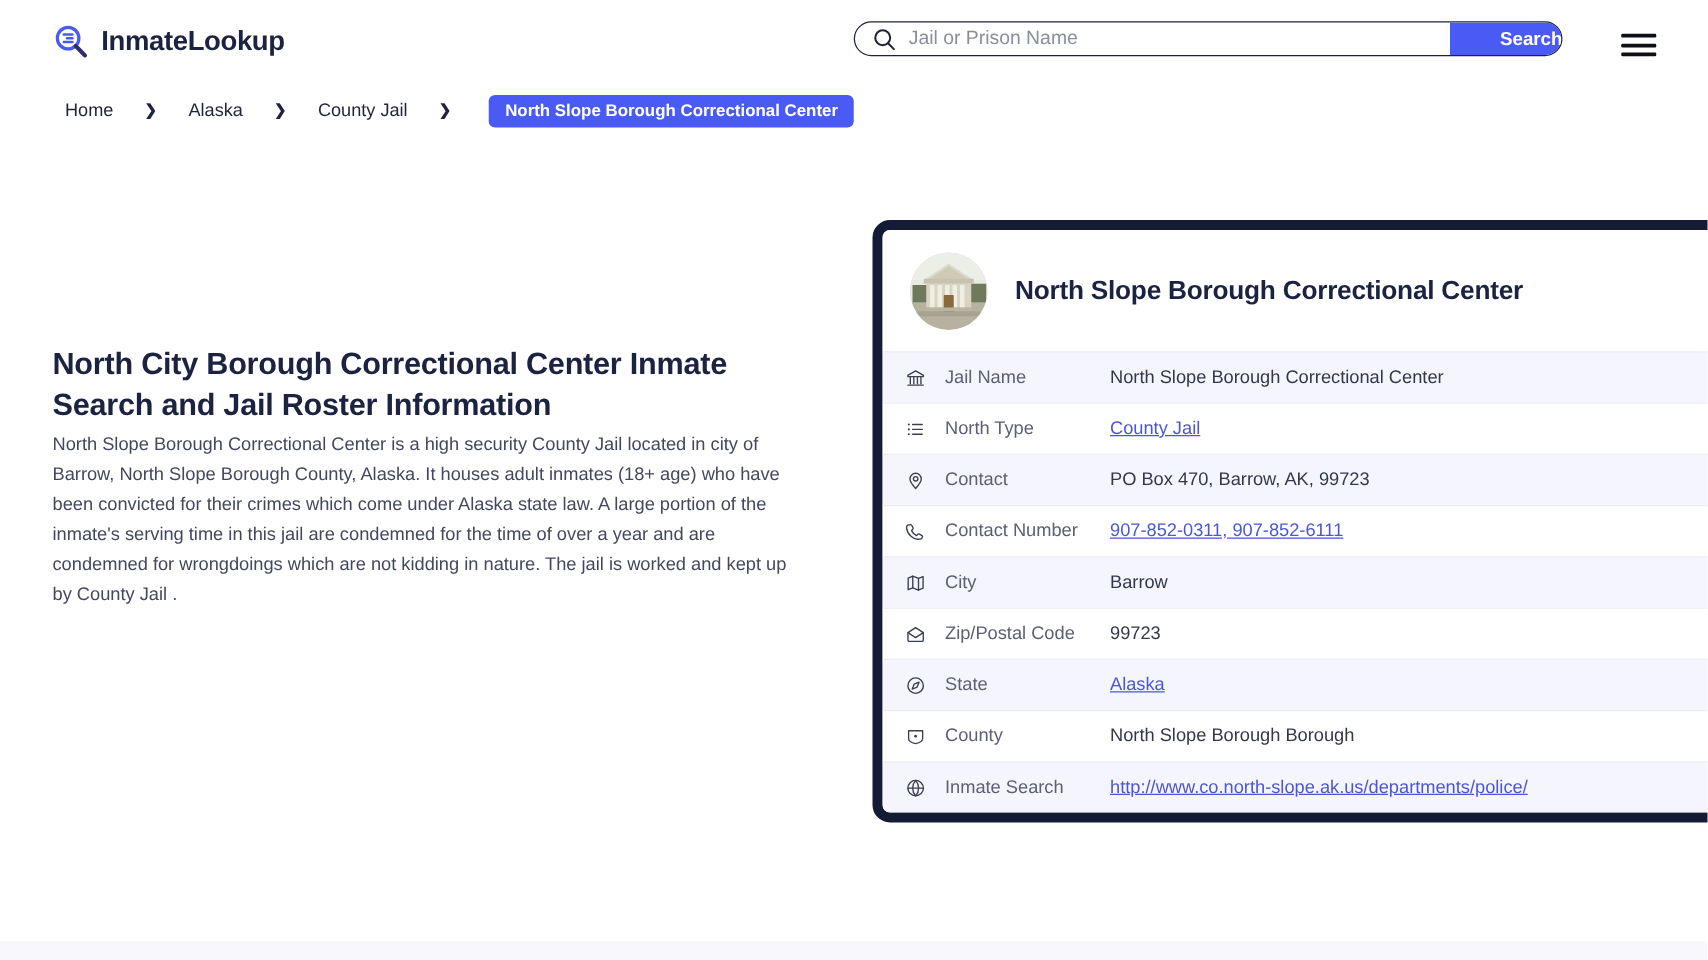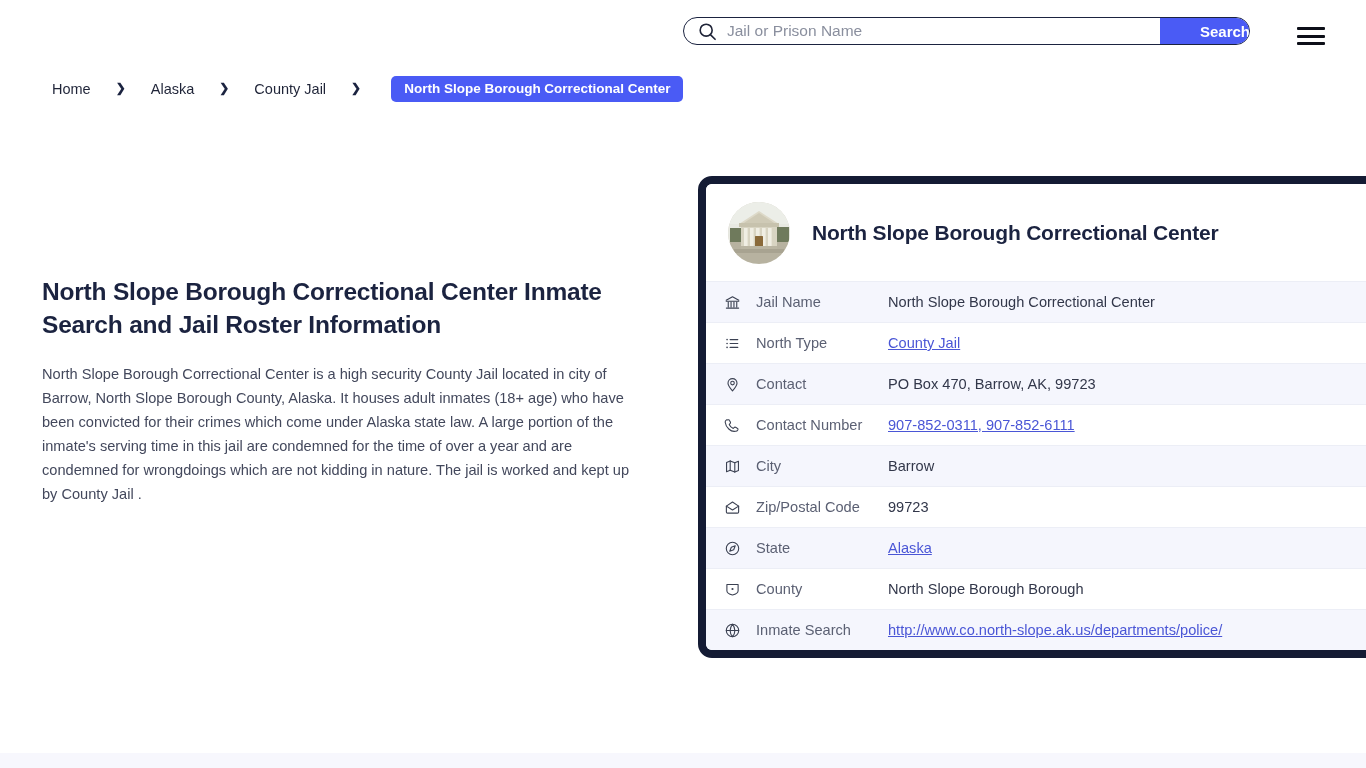--- a/index.html
+++ b/index.html
@@ -251,6 +251,18 @@
 
 <div class="header">
 
+  <a class="brand" href="#">
+    <span class="brand-icon">
+      <svg viewBox="0 0 30 30" fill="none" xmlns="http://www.w3.org/2000/svg">
+        <circle cx="12.5" cy="12.5" r="8.6" stroke="#4a5bf5" stroke-width="2.6"></circle>
+        <line x1="18.6" y1="18.8" x2="26" y2="26.4" stroke="#2b2f6e" stroke-width="3.2" stroke-linecap="round"></line>
+        <line x1="9" y1="9.6" x2="16" y2="9.6" stroke="#4a5bf5" stroke-width="1.9" stroke-linecap="round"></line>
+        <line x1="11.6" y1="12.6" x2="16" y2="12.6" stroke="#4a5bf5" stroke-width="1.9" stroke-linecap="round"></line>
+        <line x1="9" y1="15.6" x2="16" y2="15.6" stroke="#4a5bf5" stroke-width="1.9" stroke-linecap="round"></line>
+      </svg>
+    </span>
+    <span class="brand-text">InmateLookup</span>
+  </a>
 
   <div class="searchwrap">
     <span class="search-icon">

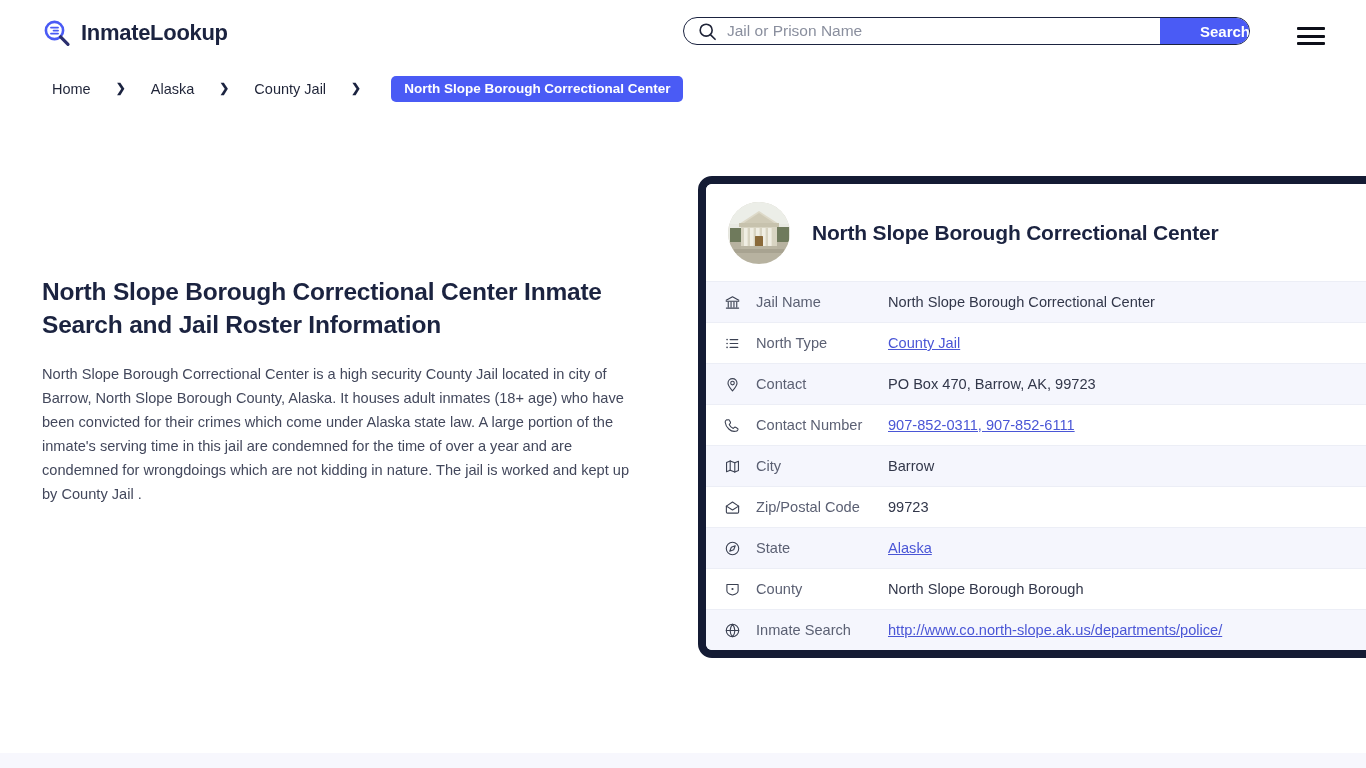--- a/index.html
+++ b/index.html
@@ -293,7 +293,7 @@
 </nav>
 
 <div class="left-col">
-  <h1 class="page-title">North Slope Borough Correctional Center Inmate Search and Jail Roster Information</h1>
+  <h1 class="page-title">North City Borough Correctional Center Inmate Search and Jail Roster Information</h1>
   <p class="body-para">North Slope Borough Correctional Center is a high security County Jail located in city of Barrow, North Slope Borough County, Alaska. It houses adult inmates (18+ age) who have been convicted for their crimes which come under Alaska state law. A large portion of the inmate's serving time in this jail are condemned for the time of over a year and are condemned for wrongdoings which are not kidding in nature. The jail is worked and kept up by County Jail .</p>
 </div>
 

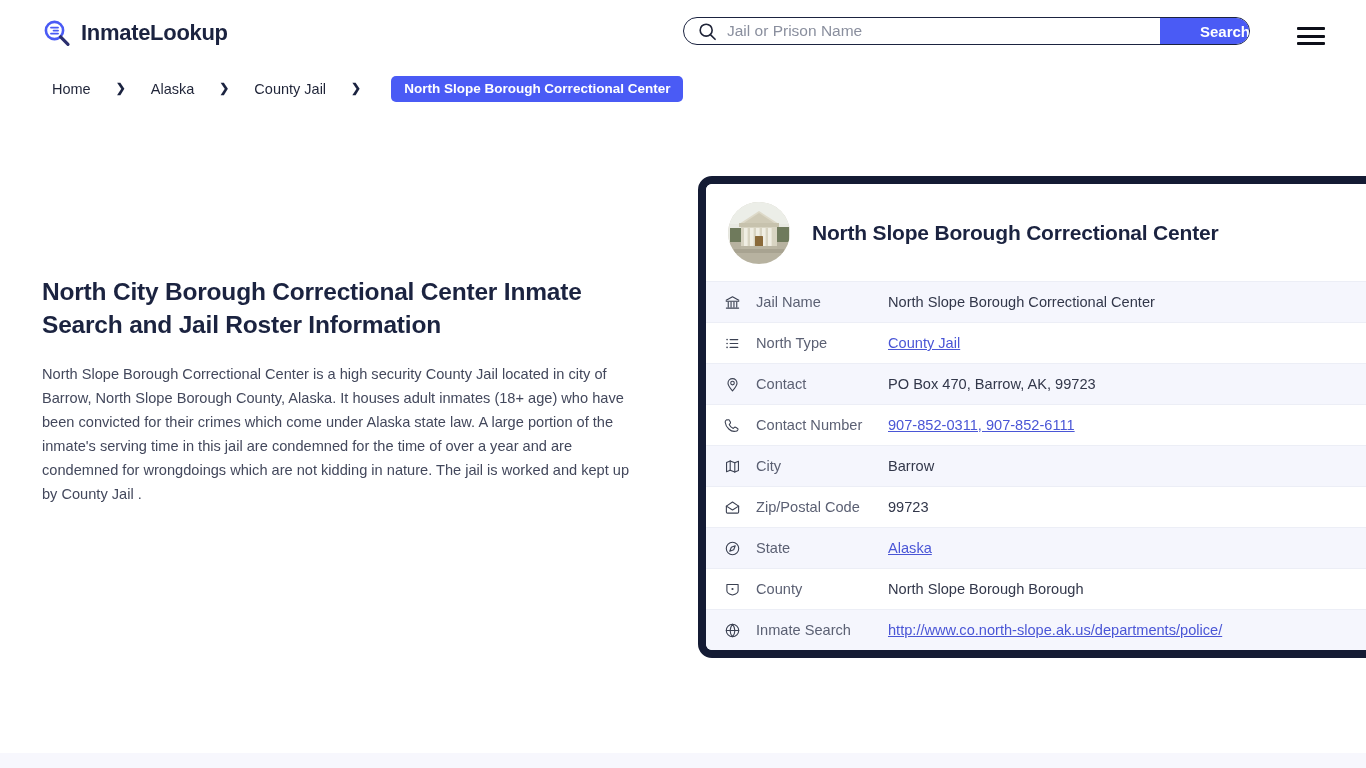--- a/index.html
+++ b/index.html
@@ -158,7 +158,7 @@
     max-width: 590px;
   }
   .body-para {
-    margin-top: 22px;
+    margin-top: 4px;
     font-size: 14.6px;
     line-height: 1.64;
     color: #43485c;

